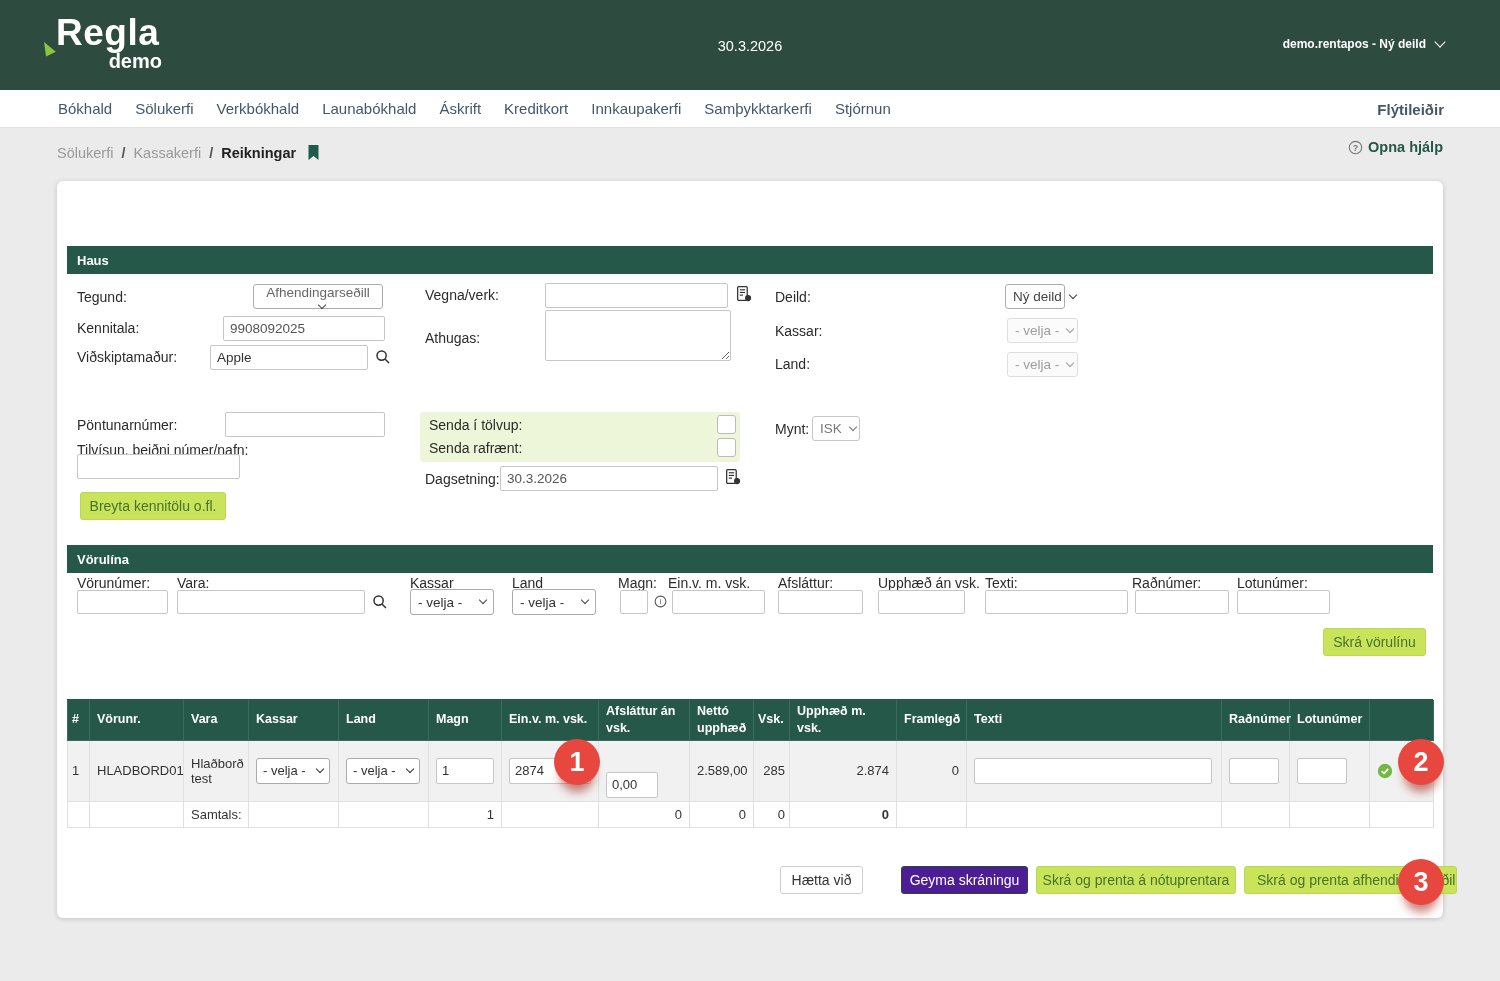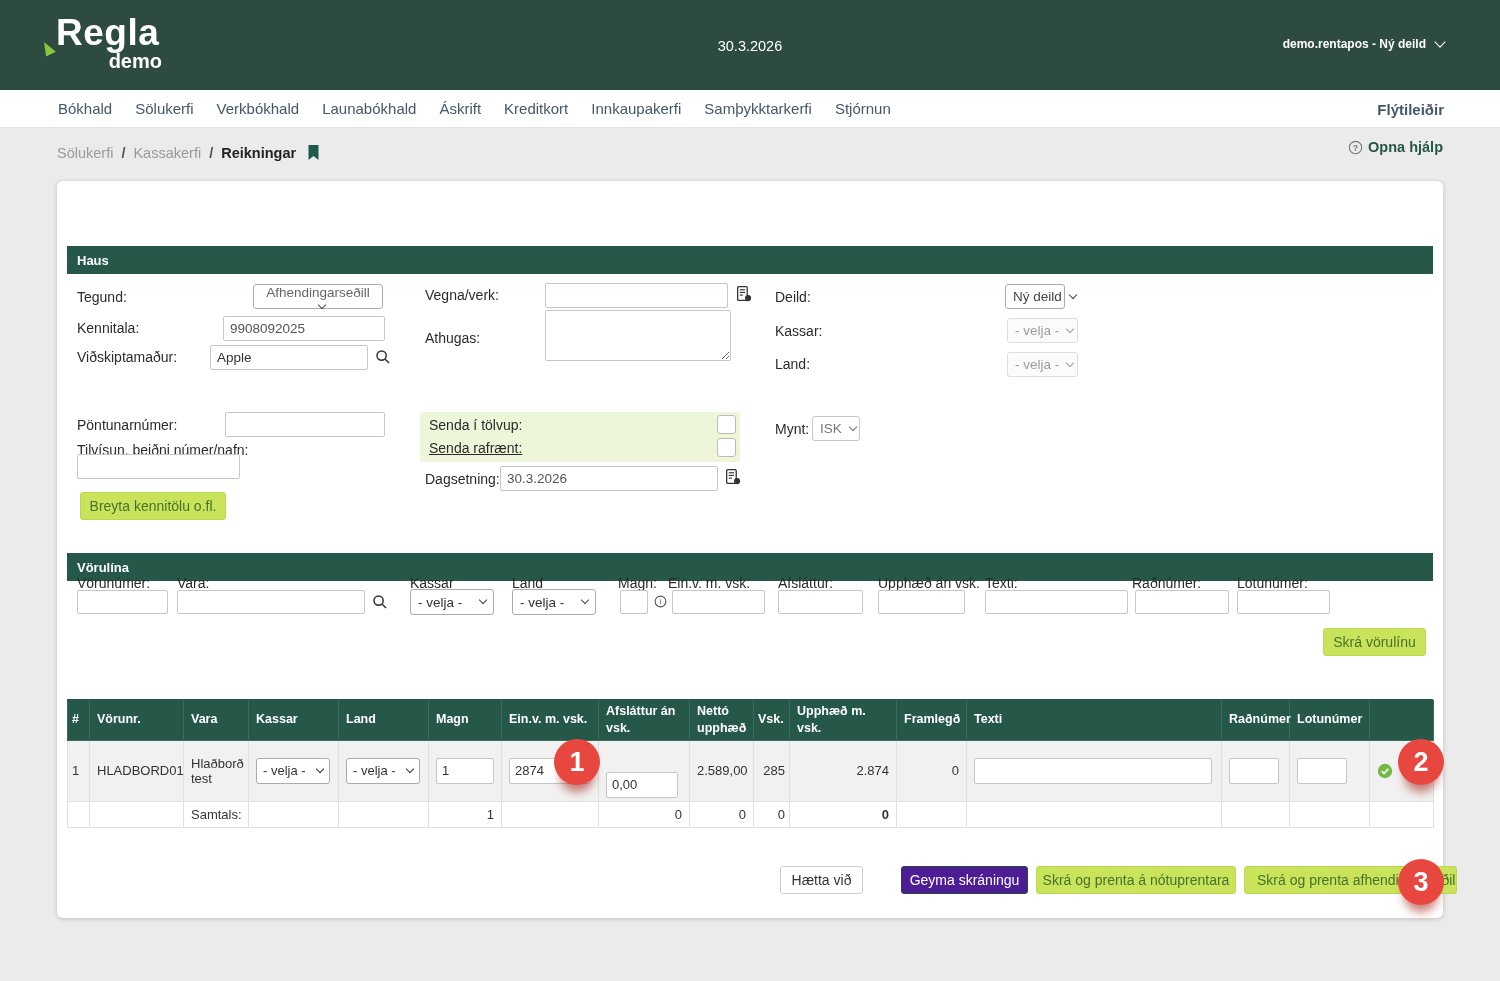--- a/index.html
+++ b/index.html
@@ -201,7 +201,7 @@
   <div class="greenpanel" style="left:363px; top:231px; width:320px; height:50px;"></div>
   <span class="lbl" style="left:372px; top:236px;">Senda í tölvup:</span>
   <span class="checkbox" style="left:660px; top:234px;"></span>
-  <span class="lbl" style="left:372px; top:259px;text-decoration:underline;">Senda rafrænt:</span>
+  <span class="lbl" style="left:372px; top:259px;">Senda rafrænt:</span>
   <span class="checkbox" style="left:660px; top:257px;"></span>
 
   <span class="lbl" style="left:368px; top:290px;">Dagsetning:</span>

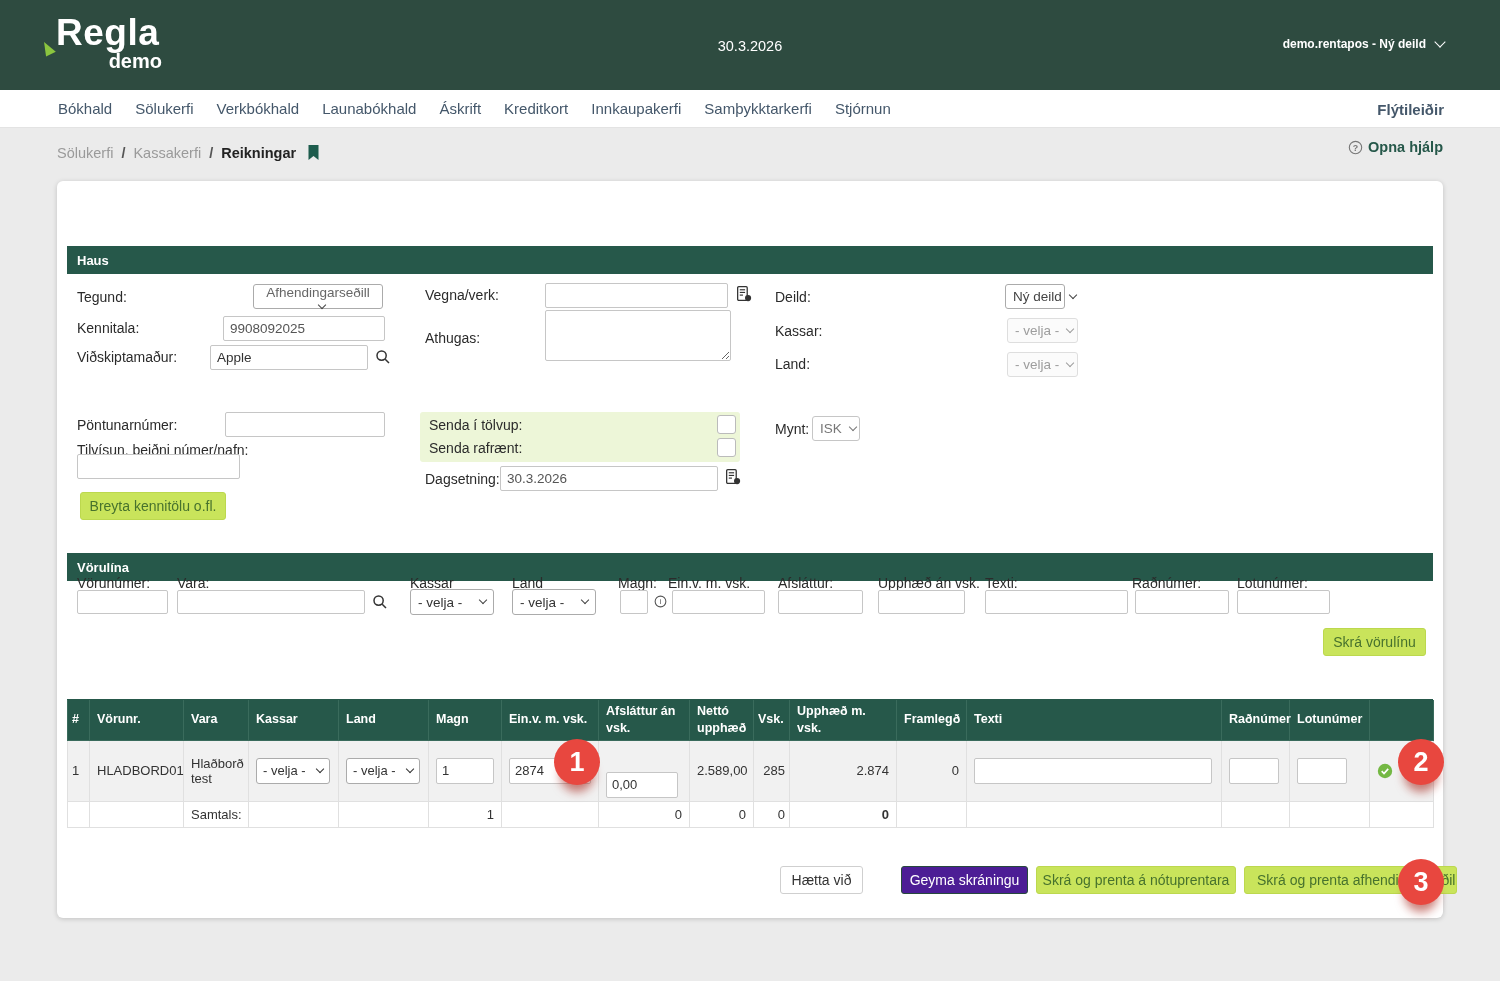--- a/index.html
+++ b/index.html
@@ -226,7 +226,7 @@
     <span>Breyta kennitölu o.fl.</span>
   </div>
 
-  <div class="secbar" style="top:372px;">
+  <div class="secbar" style="top:364px;">
     <span>Vörulína</span>
   </div>
 

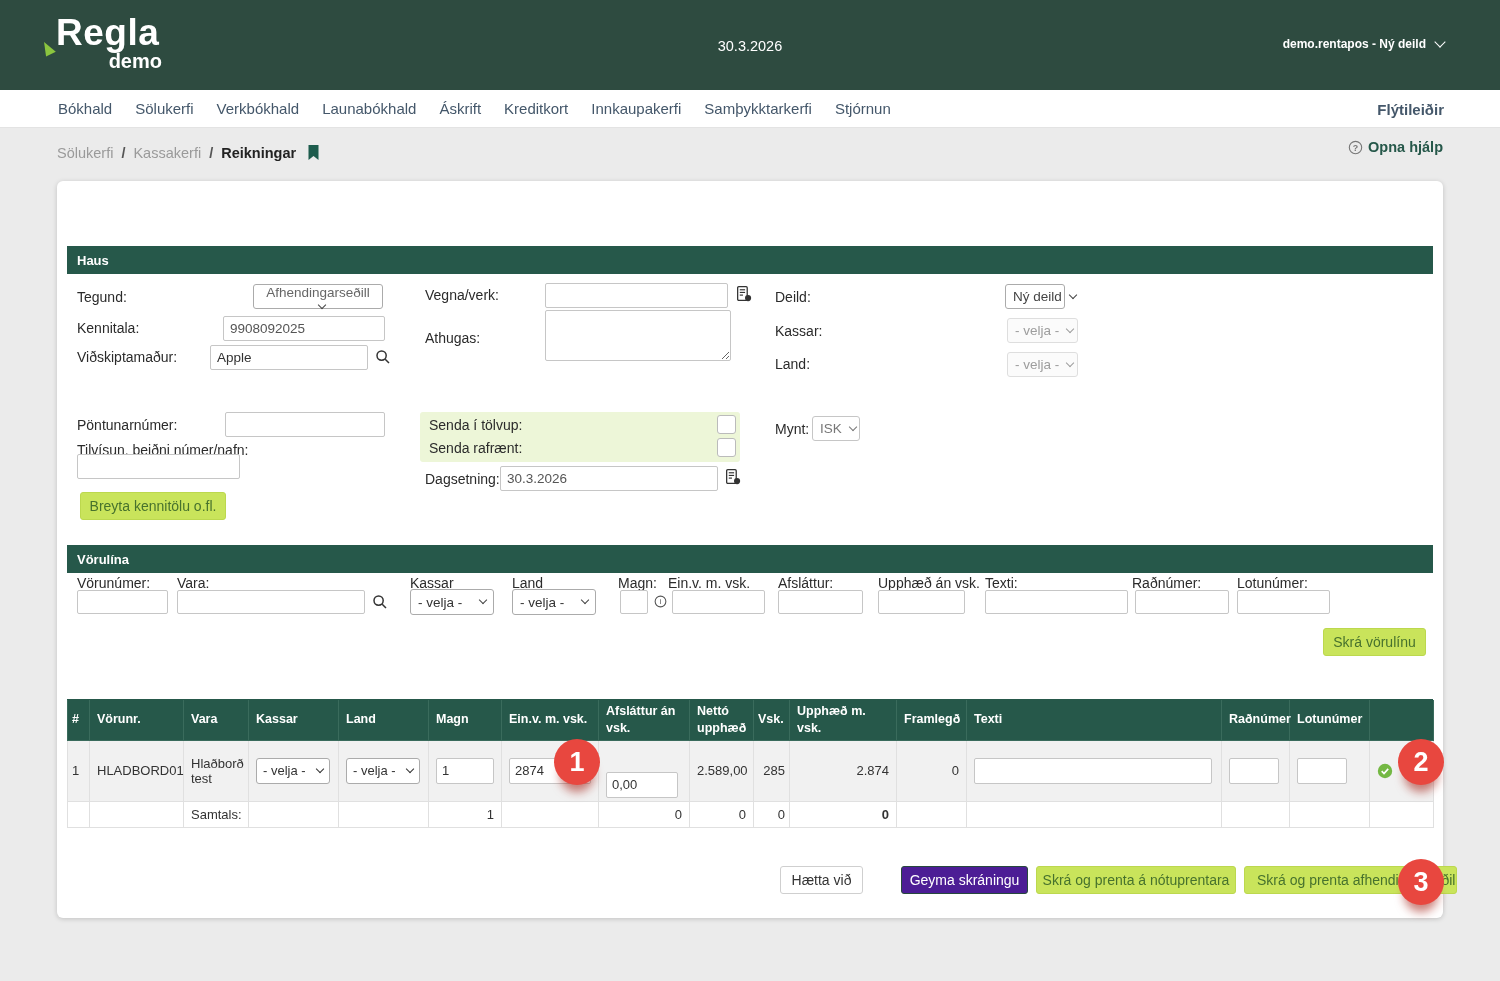--- a/index.html
+++ b/index.html
@@ -352,7 +352,7 @@
           <input class="cell-inp" style="width: 82px;" value="2874">
         </td>
         <td>
-          <input class="cell-inp" style="width: 72px; margin-top: 28px;" value="0,00">
+          <input class="cell-inp" style="width: 52px; margin-top: 28px;" value="0,00">
         </td>
         <td class="num">2.589,00</td>
         <td class="num" style="padding:3px 4px;">285</td>

